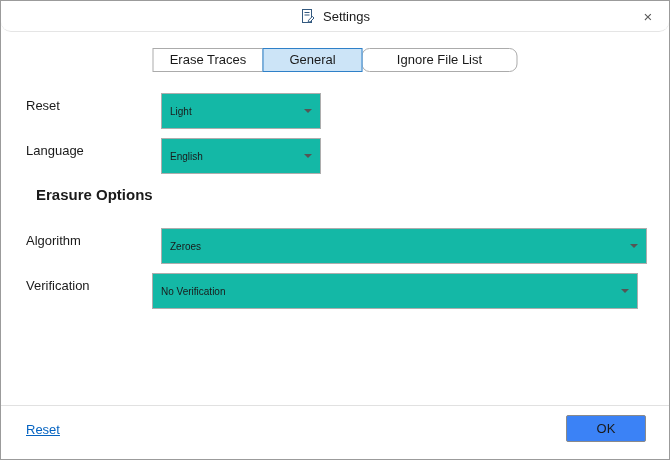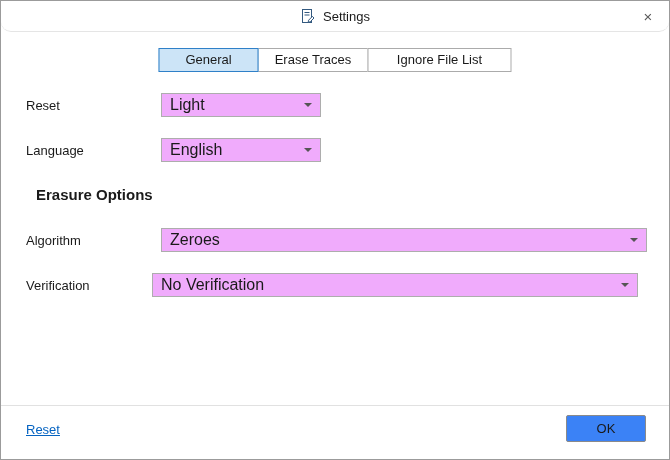--- a/index.html
+++ b/index.html
@@ -116,8 +116,8 @@
   </div>
 
   <div class="tabbar">
+    <div class="tab t2">Erase Traces</div>
     <div class="tab t1 active">General</div>
-    <div class="tab t2">Erase Traces</div>
     <div class="tab t3">Ignore File List</div>
   </div>
 

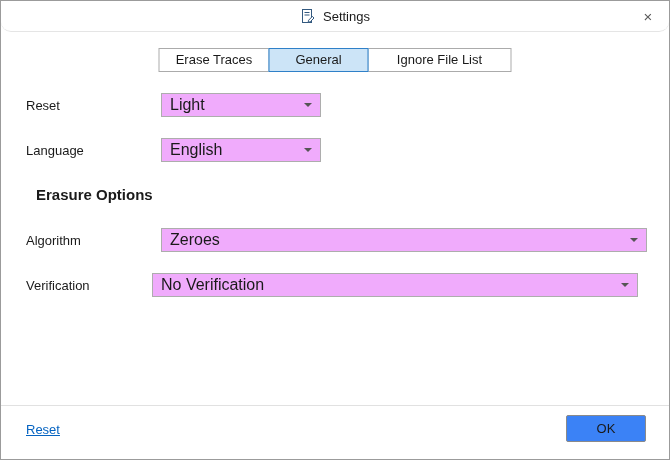--- a/index.html
+++ b/index.html
@@ -45,7 +45,7 @@
   .tab:first-child { margin-left:0; }
   .tab.t1 { width:100px; }
   .tab.t2 { width:111px; }
-  .tab.t3 { width:144px; }
+  .tab.t3 { width:156px;border-radius:8px; }
   .tab.active {
     background:#cce4f7; border-color:#2f80c8;
     position:relative; z-index:2;

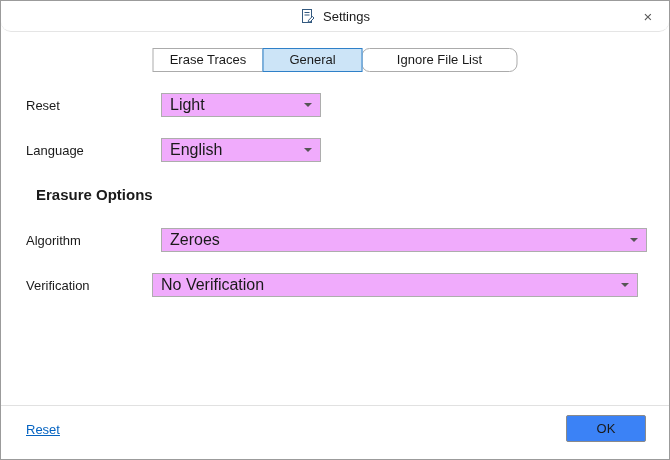--- a/index.html
+++ b/index.html
@@ -57,11 +57,11 @@
     font-size:13px; color:#1a1a1a;
   }
   .combo {
-    position:absolute; height:24px;
-    background:#f0abfc; border:1px solid #adadad;
+    position:absolute; height:36px;
+    background:#14b8a6; border:1px solid #adadad;
     display:flex; align-items:center;
     padding:0 22px 0 8px;
-    font-size:16px; color:#1a1a1a;
+    font-size:10px; color:#1a1a1a;
     cursor:pointer;
   }
   .combo .caret {

